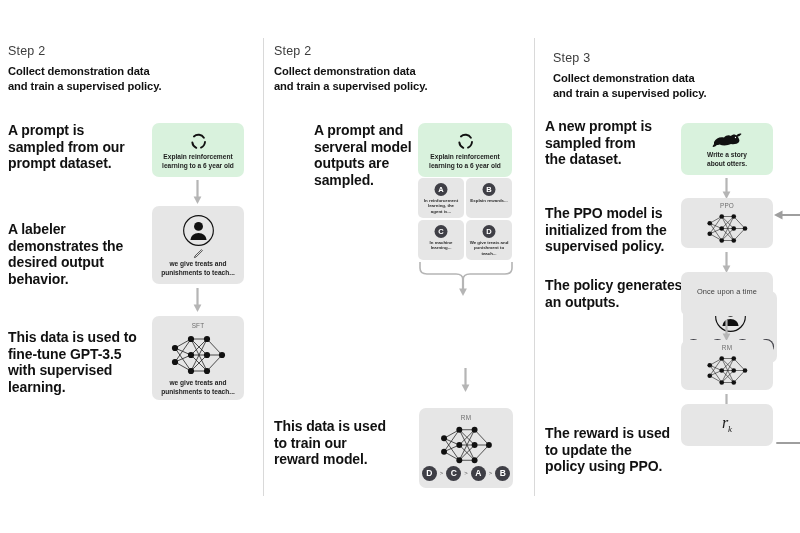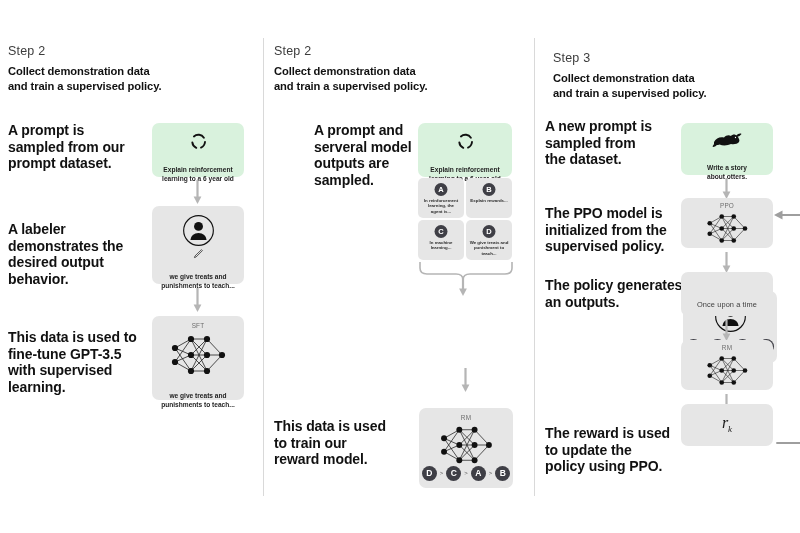--- a/index.html
+++ b/index.html
@@ -82,7 +82,6 @@
     font-weight: 700;
     color: #1e1e1e;
     line-height: 8.6px;
-    margin-top: 13px;
   }
   .card-text.plain {
     font-weight: 400;

